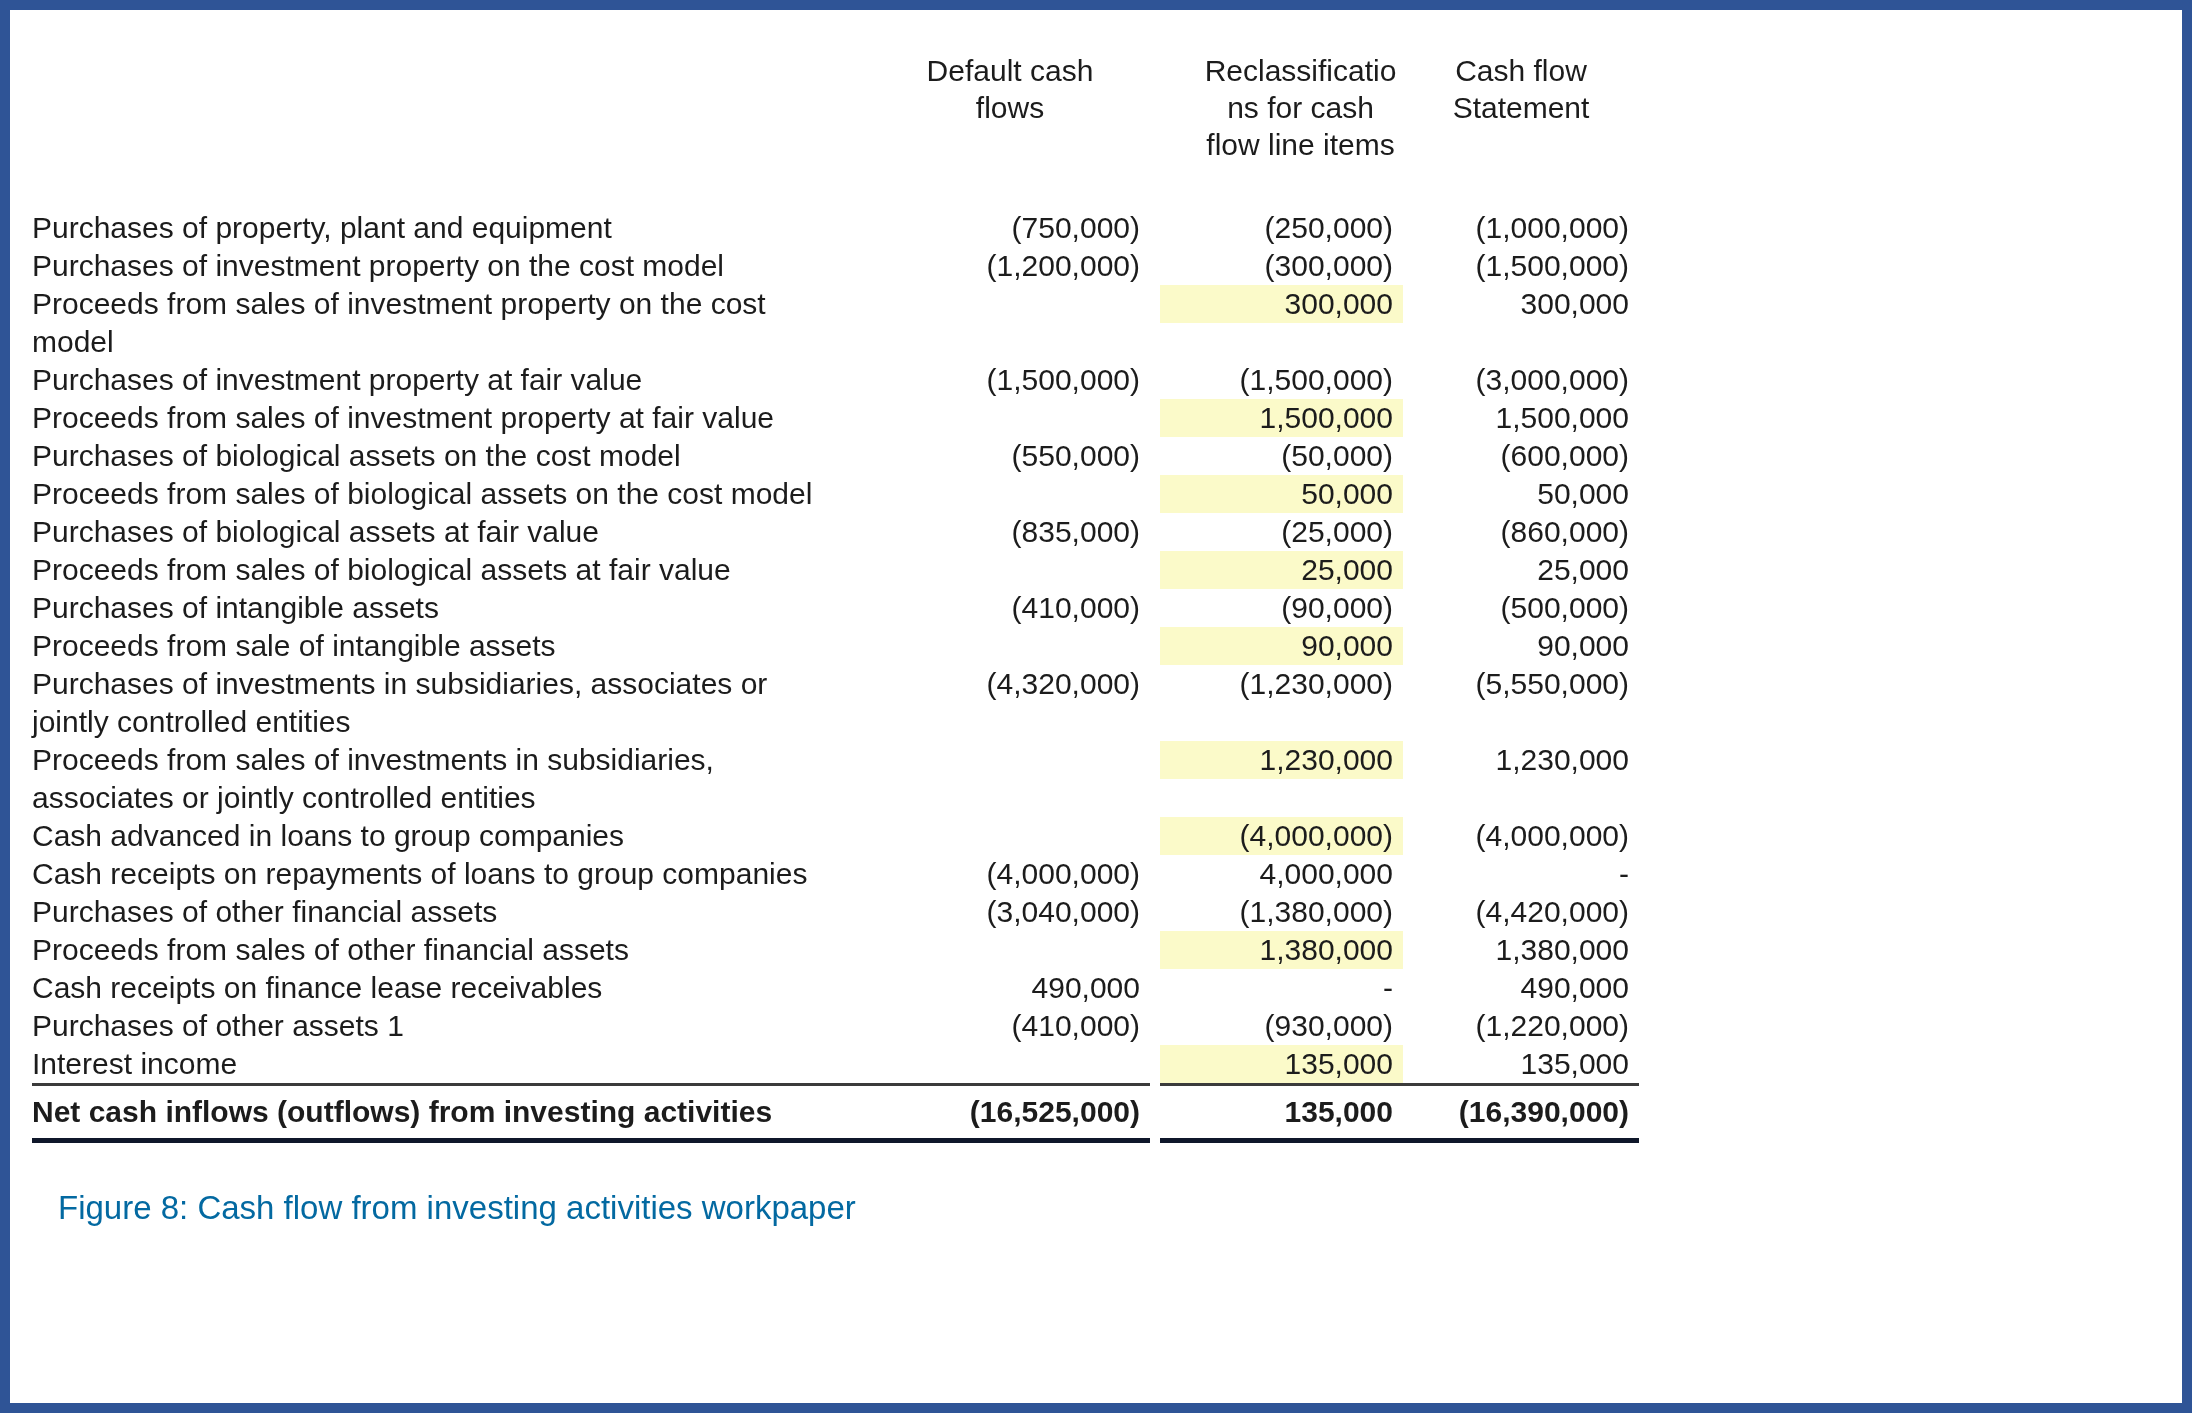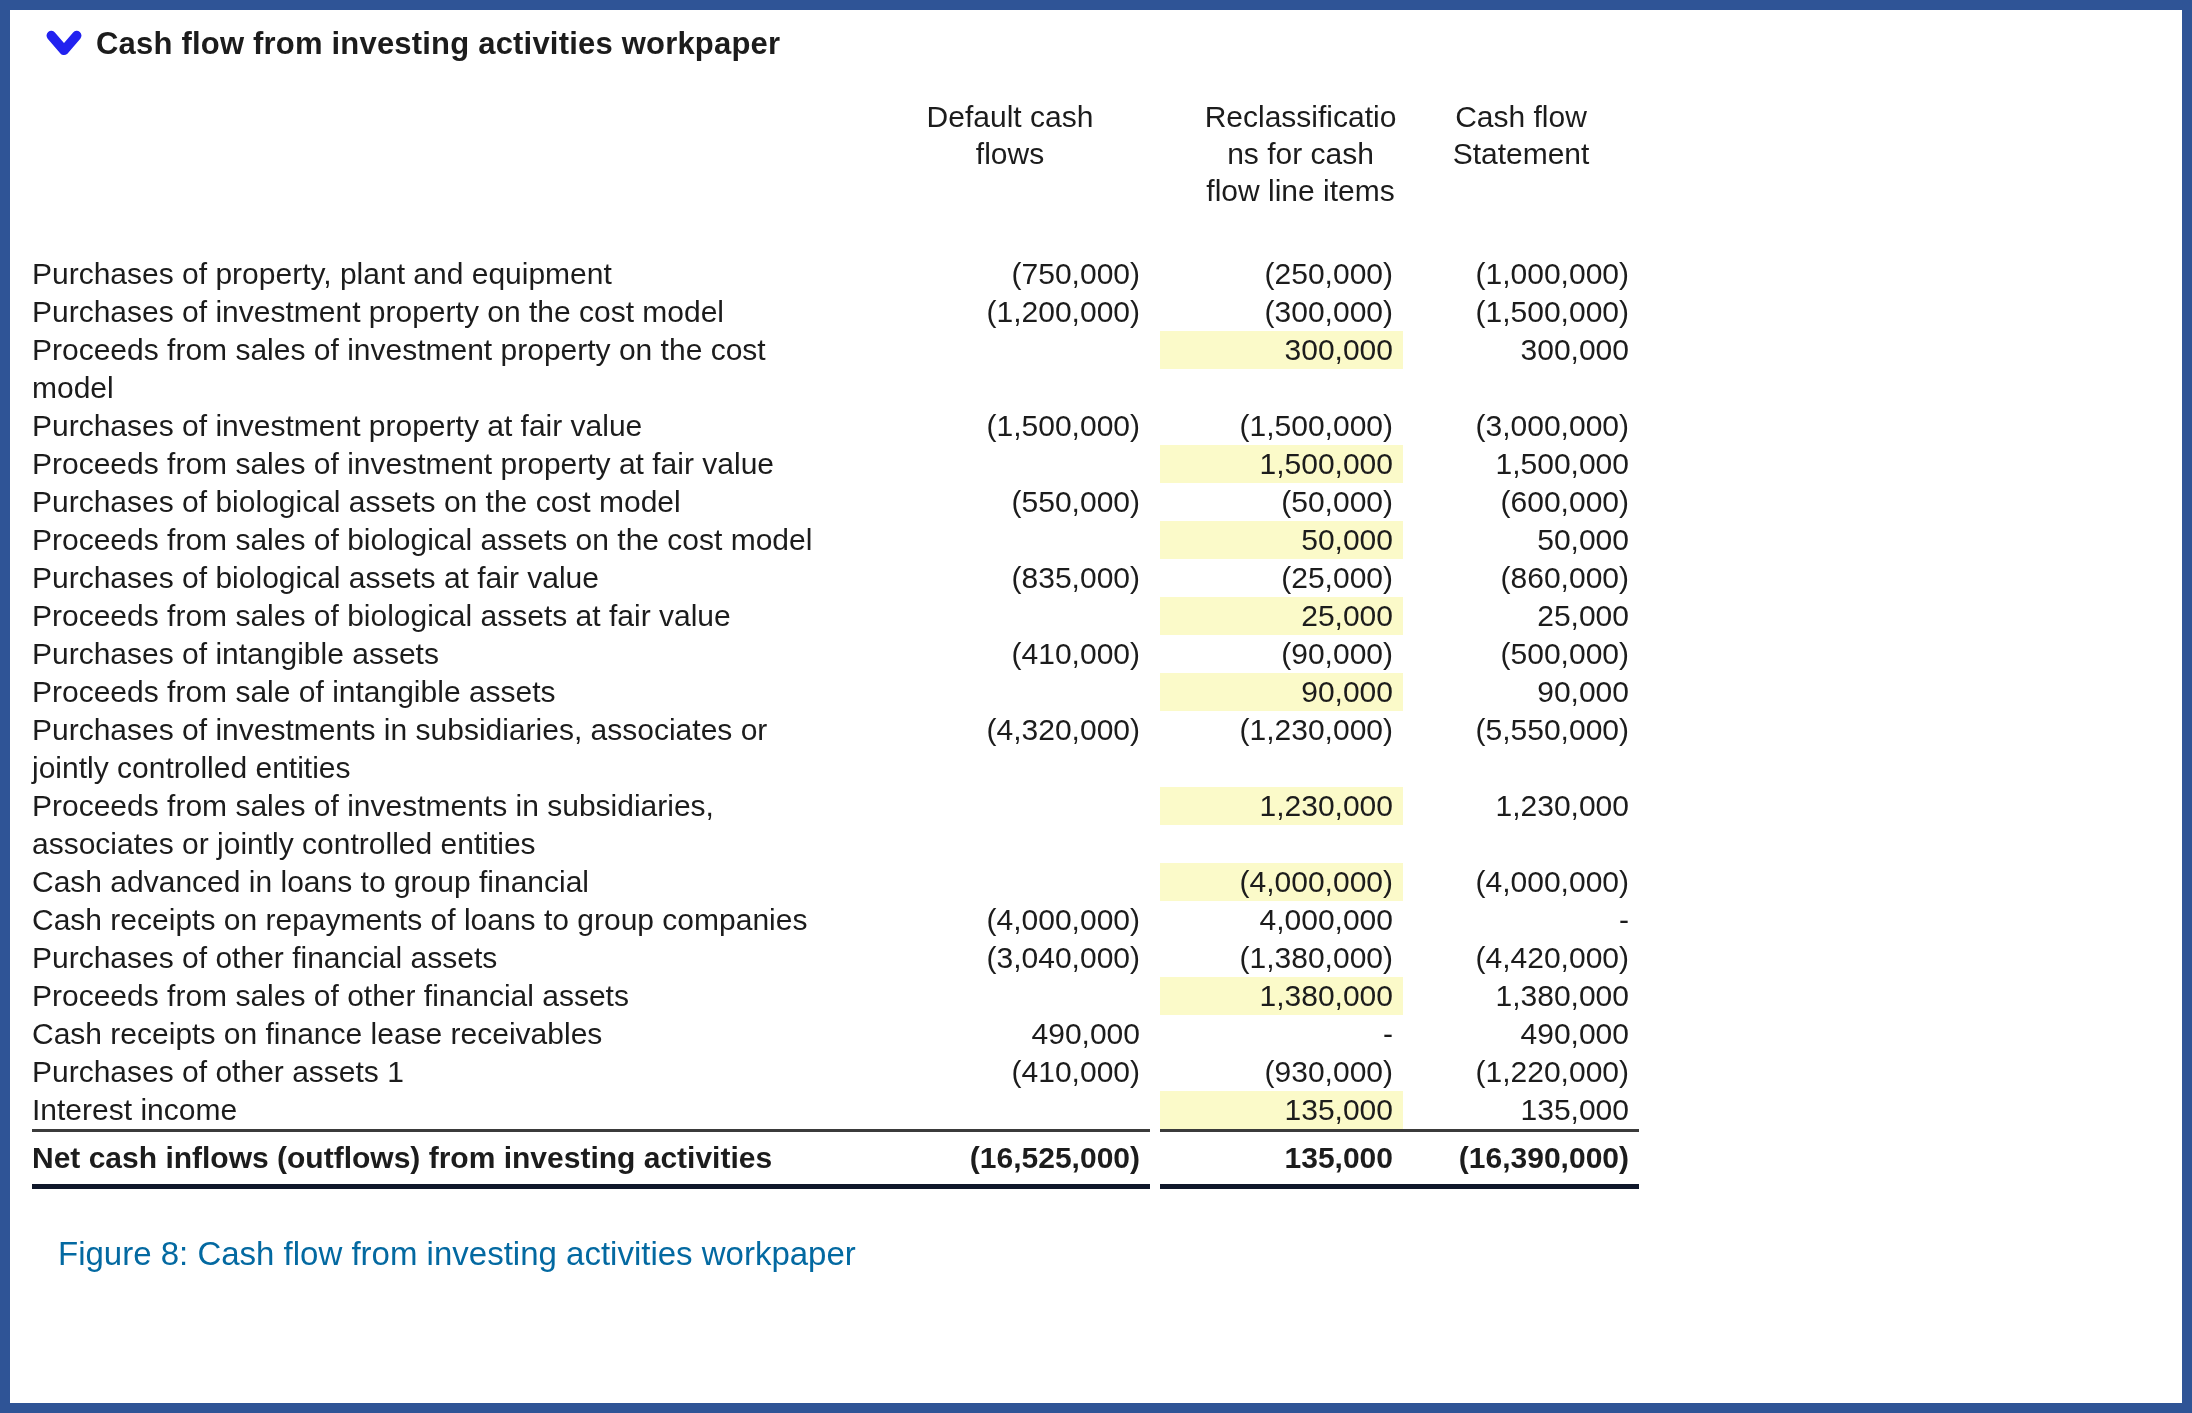--- a/index.html
+++ b/index.html
@@ -85,12 +85,6 @@
 <div class="frame">
   <div class="content">
 
-    <div class="title-row">
-      <svg class="chevron" viewBox="0 0 34 26" aria-hidden="true">
-        <path d="M5 5 L17 19 L29 5" fill="none" stroke="currentColor" stroke-width="9" stroke-linecap="round" stroke-linejoin="round"></path>
-      </svg>
-      <span class="title">Cash flow from investing activities workpaper</span>
-    </div>
 
     <table class="wp">
       <colgroup>

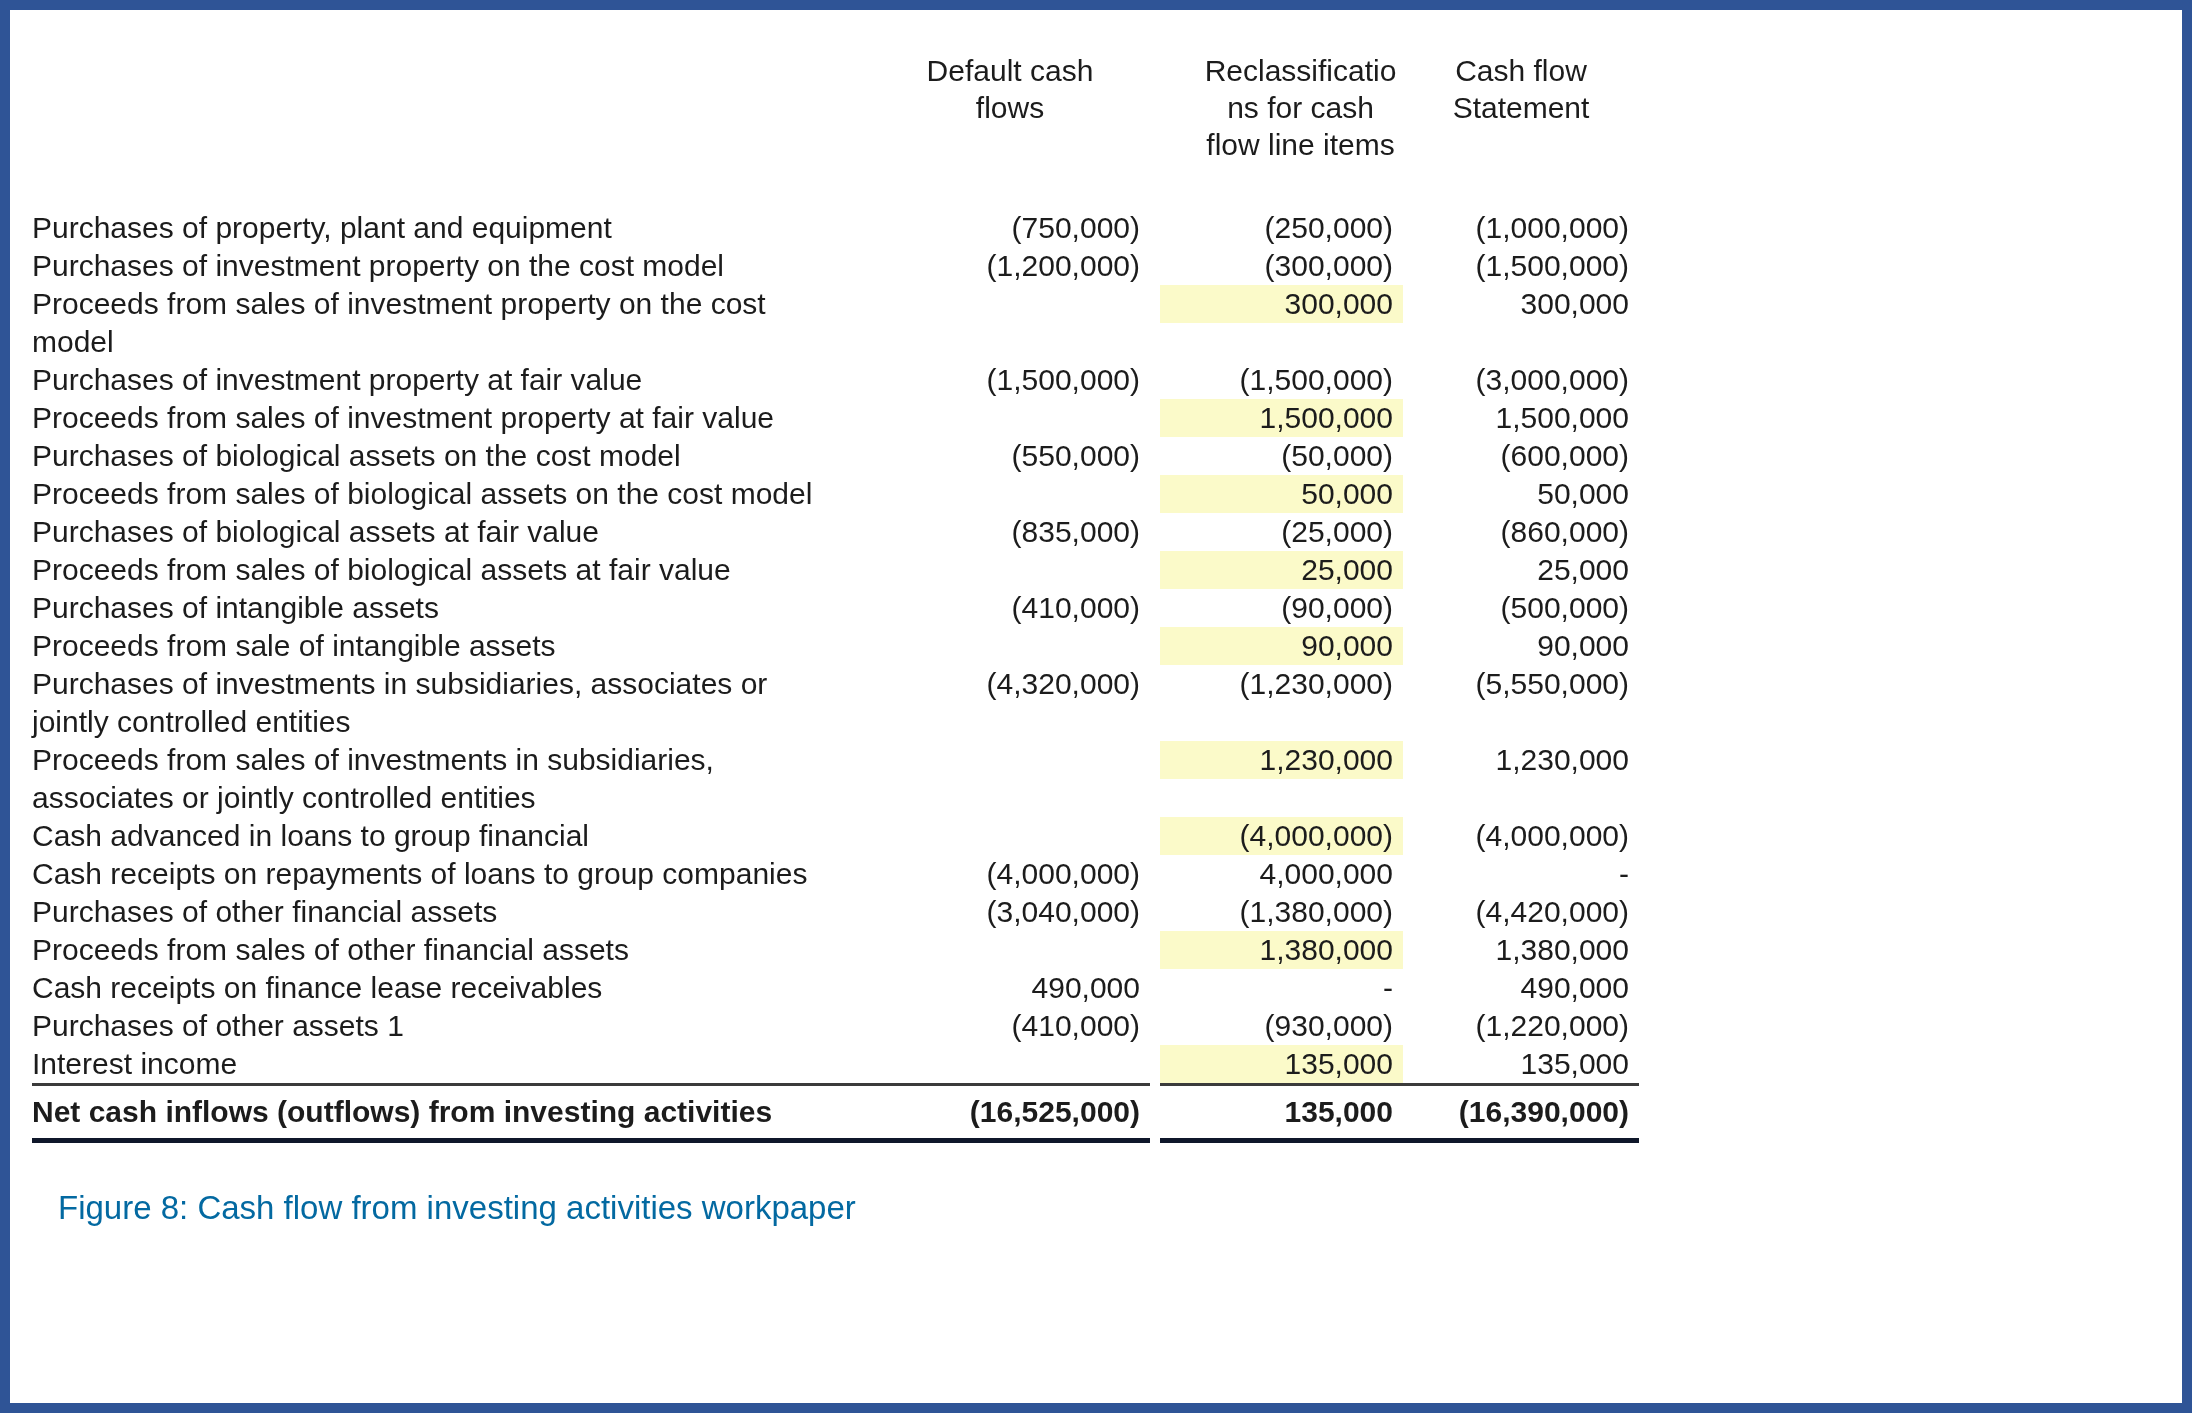--- a/index.html
+++ b/index.html
@@ -294,7 +294,7 @@
   </tr>
 
   <tr>
-    <td class="lbl">Cash advanced in loans to group financial</td>
+    <td class="lbl">Cash advanced in loans to group companies</td>
     <td class="num">
               <div class="val"></div>
             </td>

